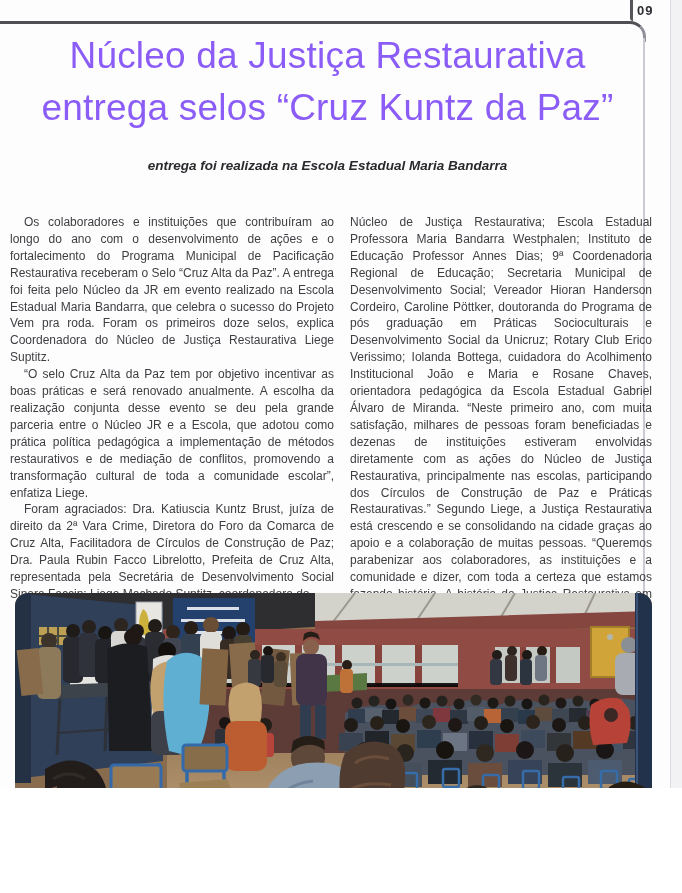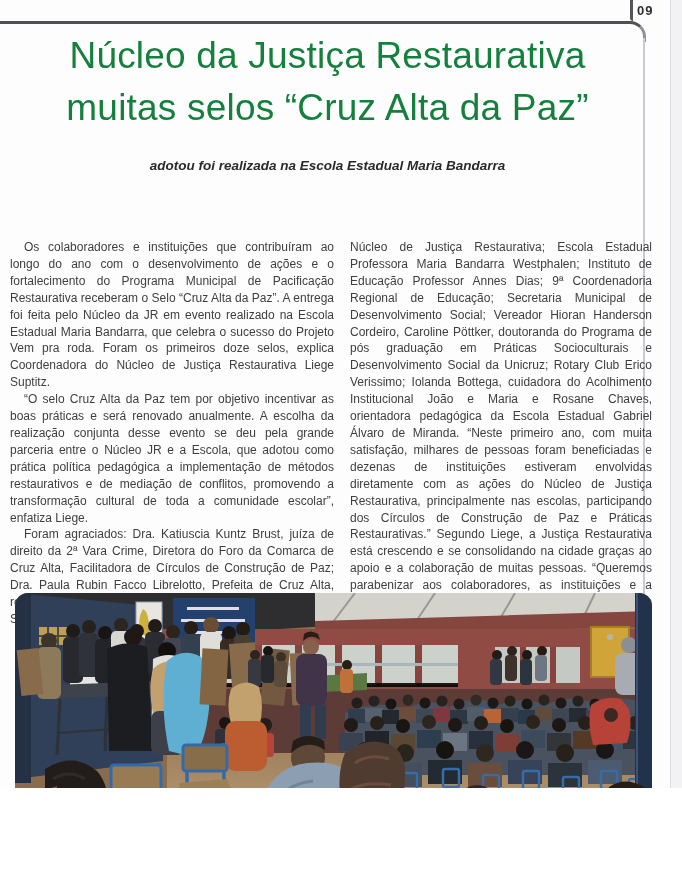--- a/index.html
+++ b/index.html
@@ -22,7 +22,7 @@
 
   h1.headline{position:absolute;left:0;top:30px;width:655px;margin:0;
     text-align:center;font-size:37px;font-weight:400;line-height:52px;
-    color:#15803d;letter-spacing:.2px;}
+    color:#8b5cf6;letter-spacing:.2px;}
   .subtitle{position:absolute;left:0;top:158px;width:655px;margin:0;
     text-align:center;font-size:13.5px;font-style:italic;font-weight:bold;color:#2a2a2e;}
 

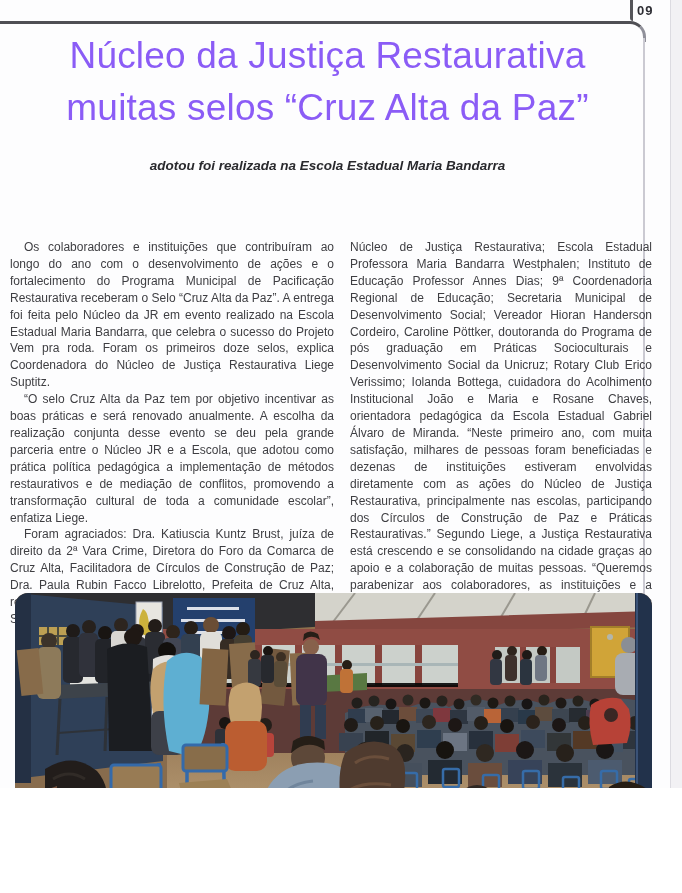--- a/index.html
+++ b/index.html
@@ -51,7 +51,7 @@
 
   <h1 class="headline">
     <span>Núcleo da Justiça Restaurativa</span><br>
-    <span>muitas selos “Cruz Alta da Paz”</span>
+    <span>entrega selos “Cruz Kuntz da Paz”</span>
   </h1>
 
   <p class="subtitle">adotou foi realizada na Escola Estadual Maria Bandarra</p>

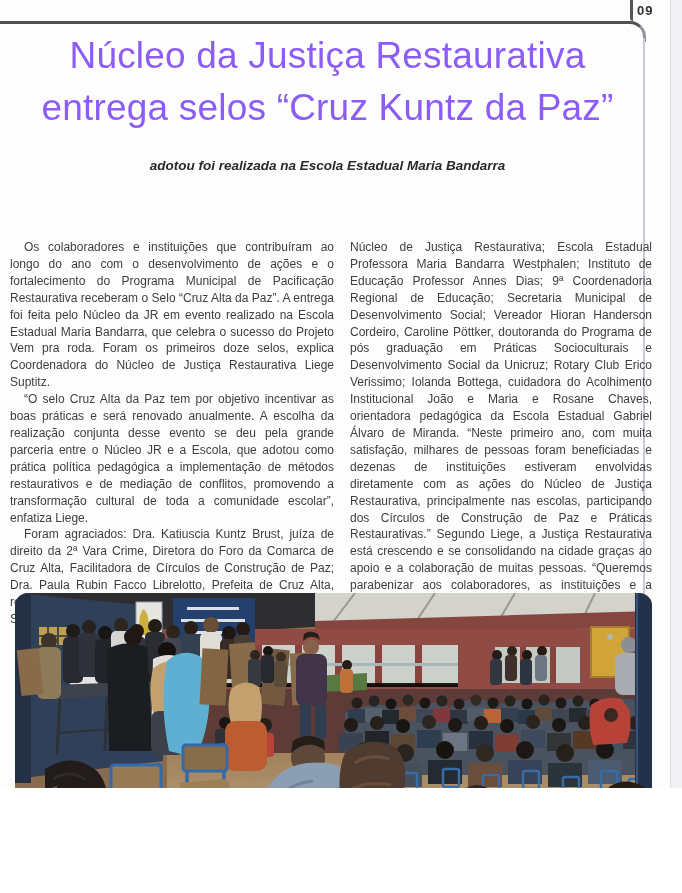--- a/index.html
+++ b/index.html
@@ -54,7 +54,7 @@
     <span>entrega selos “Cruz Kuntz da Paz”</span>
   </h1>
 
-  <p class="subtitle">adotou foi realizada na Escola Estadual Maria Bandarra</p>
+  <p class="subtitle">entrega foi realizada na Escola Estadual Maria Bandarra</p>
 
   <div class="columns">
     <div class="col col-left">

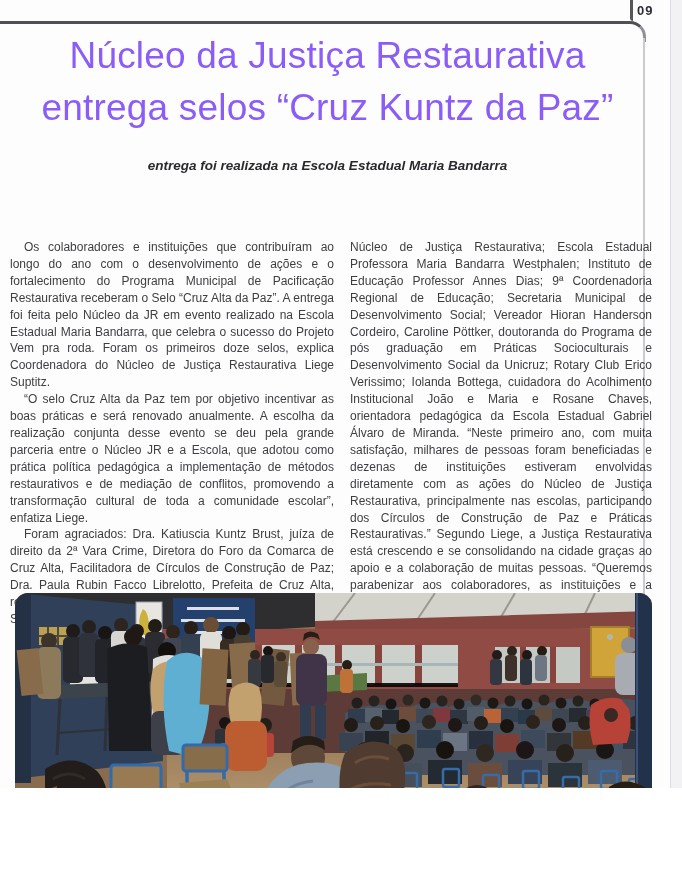--- a/index.html
+++ b/index.html
@@ -26,7 +26,7 @@
   .subtitle{position:absolute;left:0;top:158px;width:655px;margin:0;
     text-align:center;font-size:13.5px;font-style:italic;font-weight:bold;color:#2a2a2e;}
 
-  .columns{position:absolute;left:10px;top:214px;width:642px;display:flex;gap:16px;margin-top:25px;}
+  .columns{position:absolute;left:10px;top:214px;width:642px;display:flex;gap:16px;}
   .col{text-align:justify;font-size:12px;line-height:16.9px;color:#3e3e42;}
   .col p{margin:0;}
   .col-left{width:324px;}

